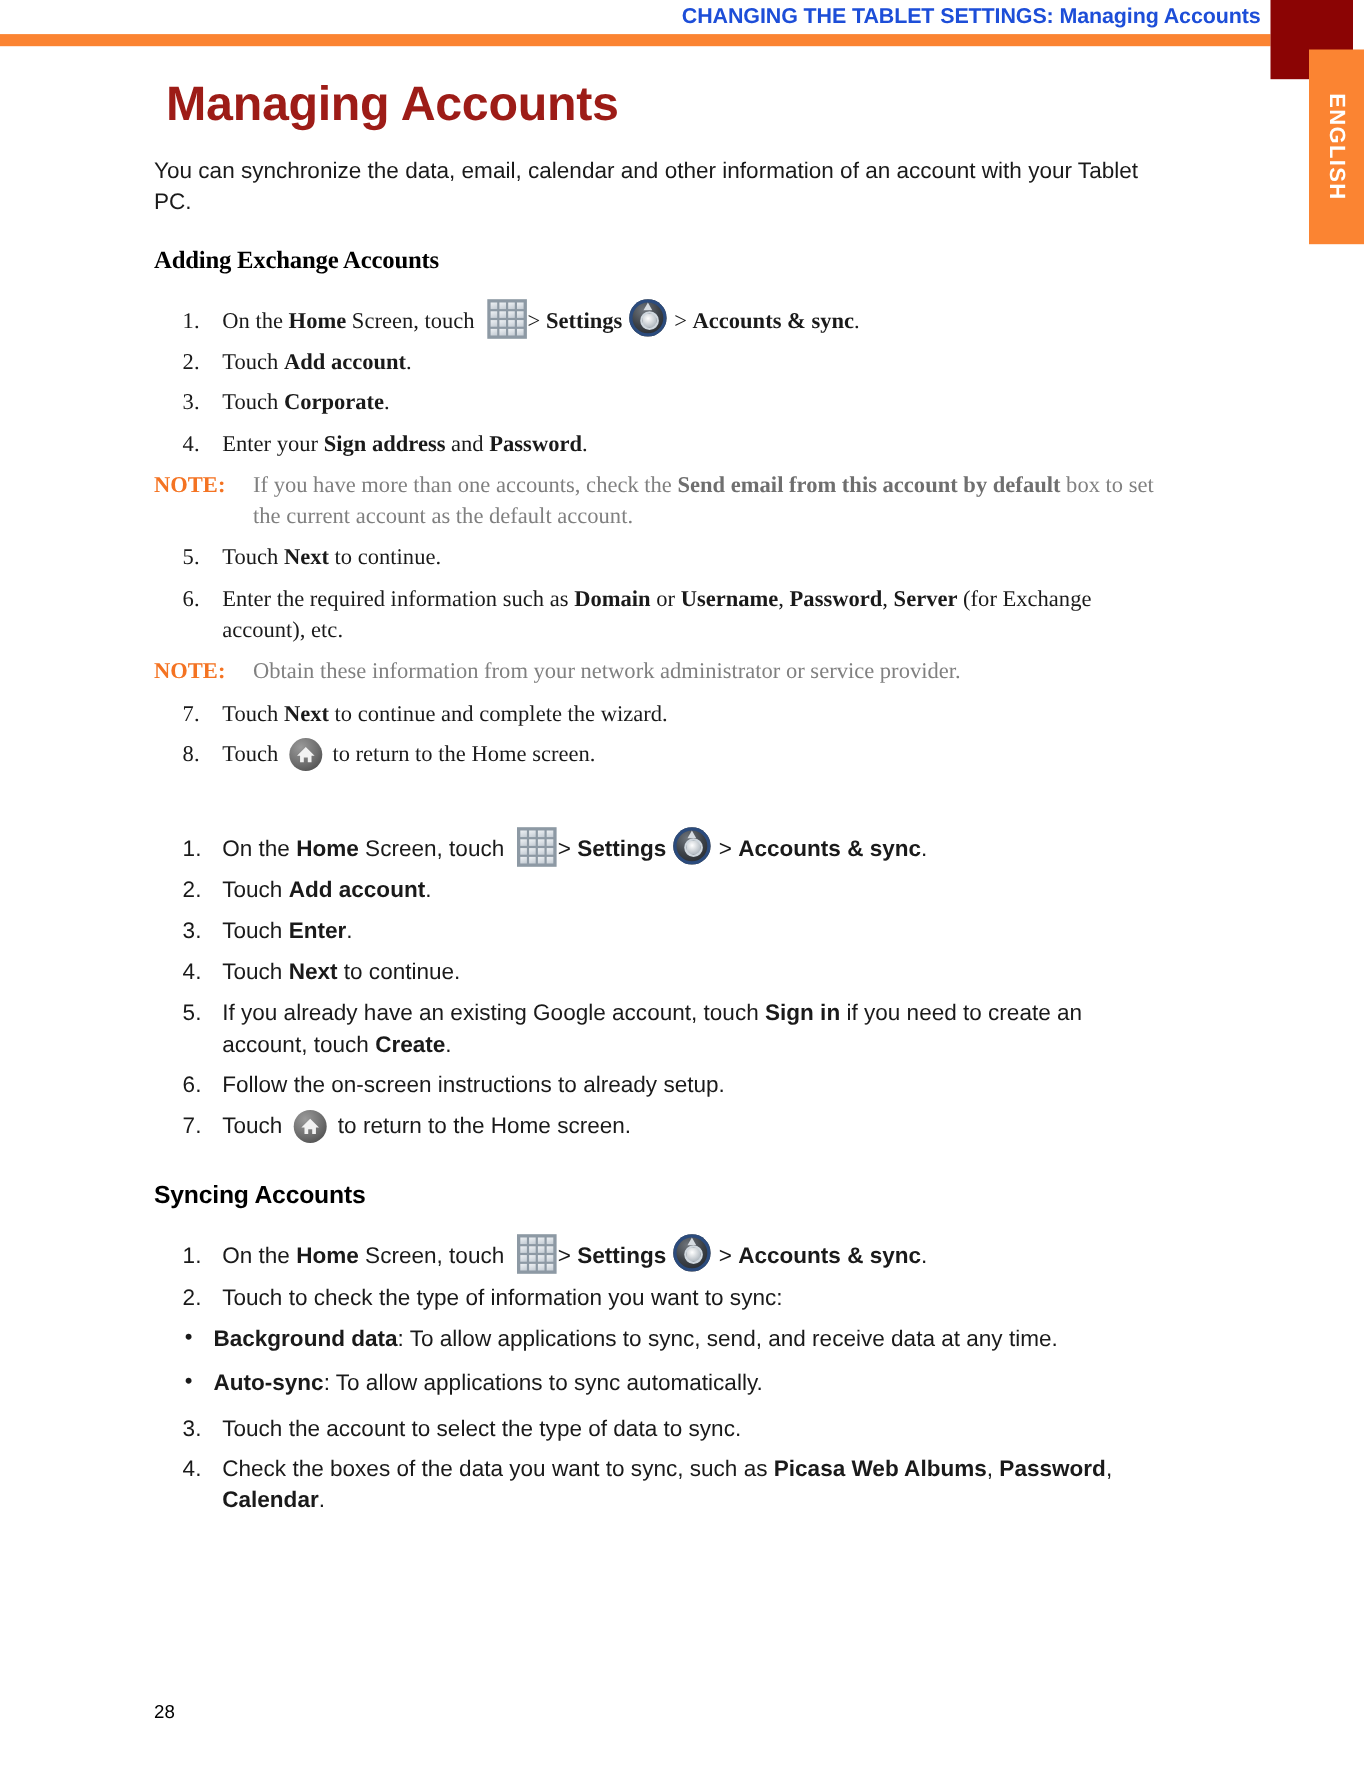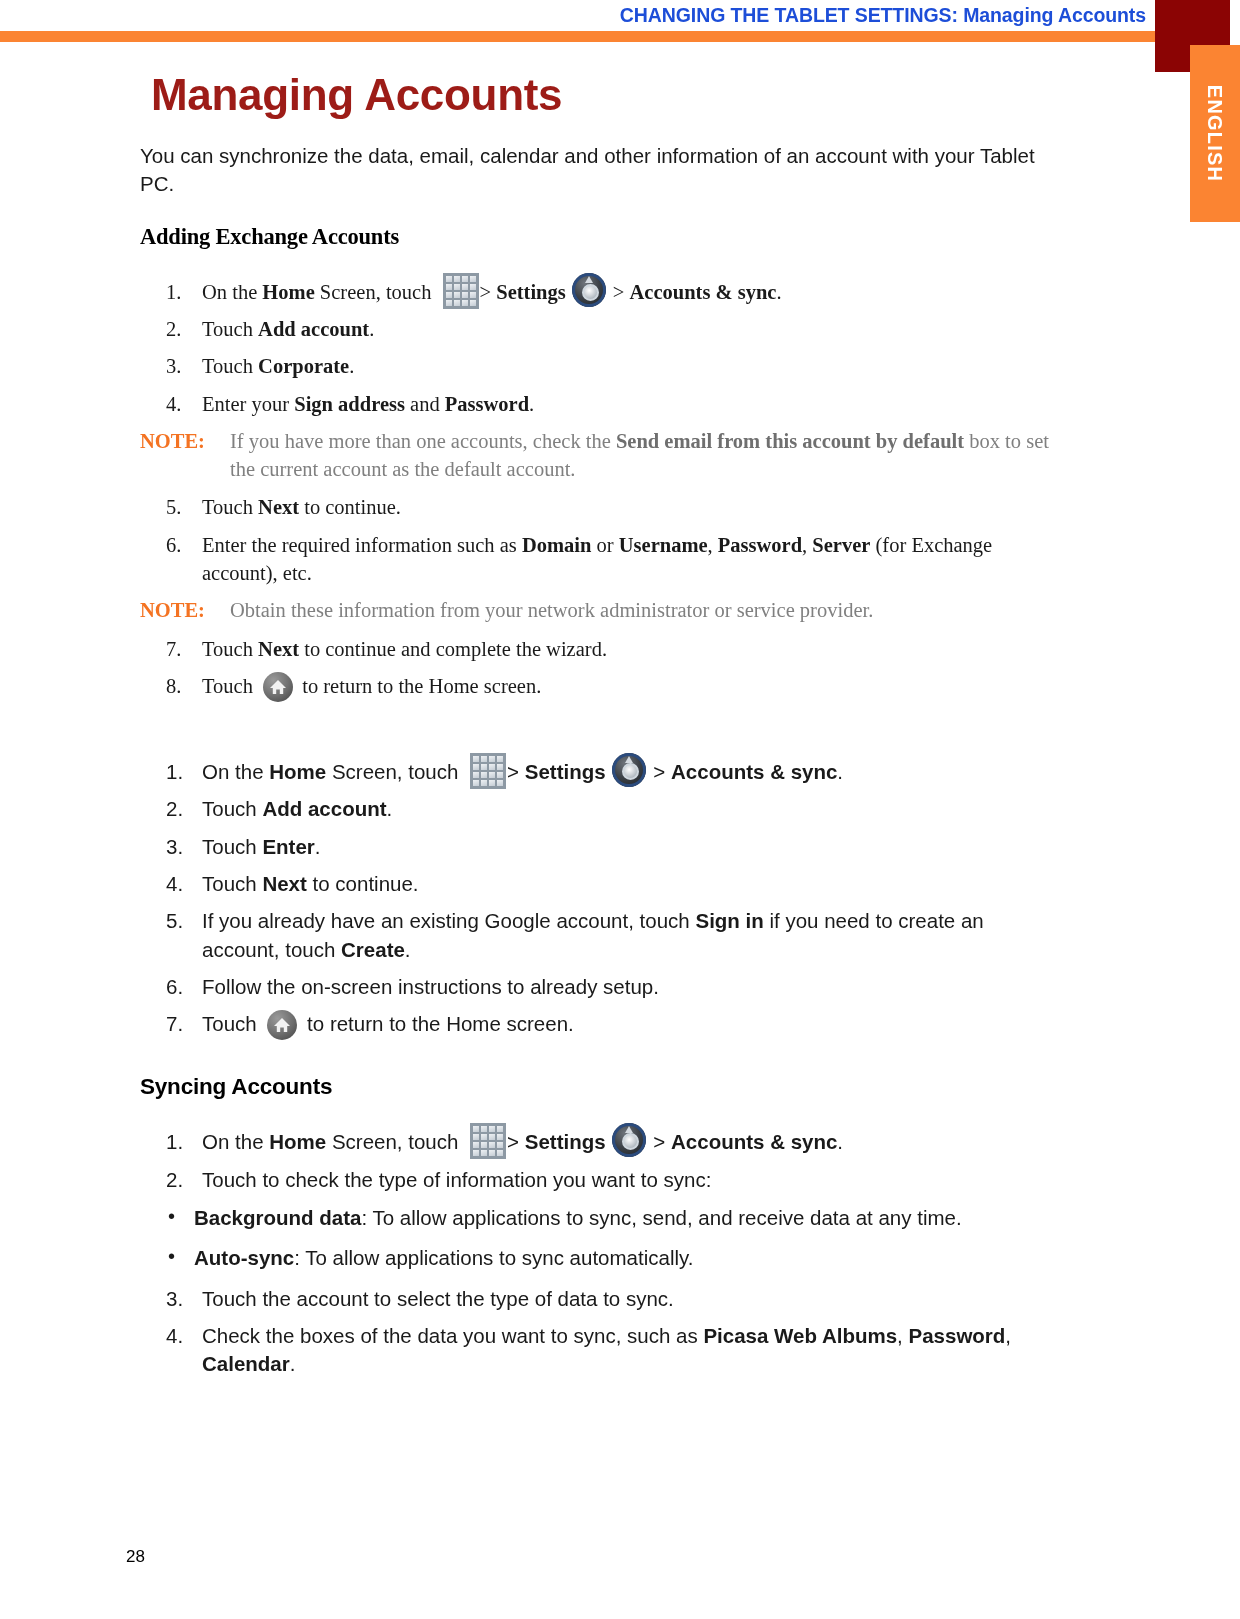--- a/index.html
+++ b/index.html
@@ -228,7 +228,7 @@
 
   .pagenum {
     position: absolute;
-    left: 126px;
+    left: 140px;
     top: 1547px;
     font-size: 17px;
     color: #000000;

